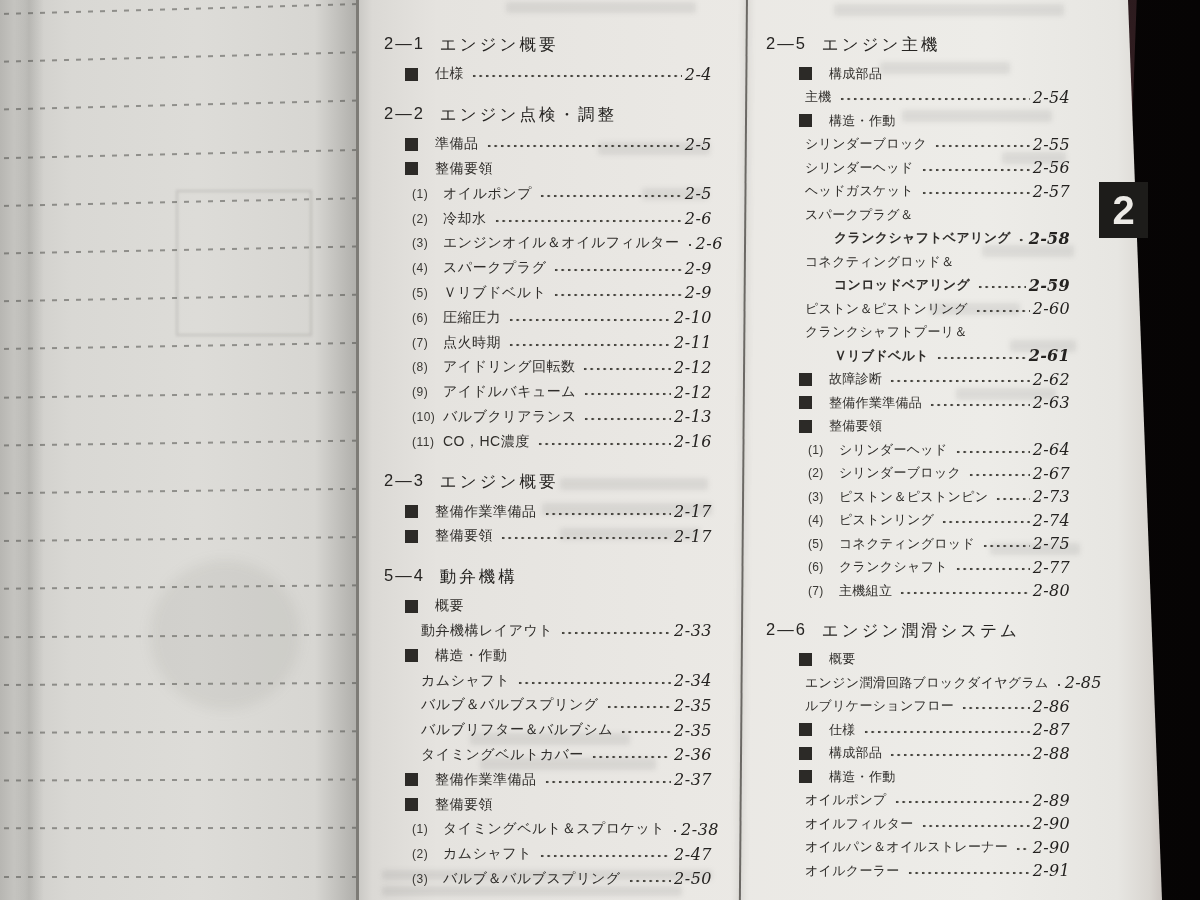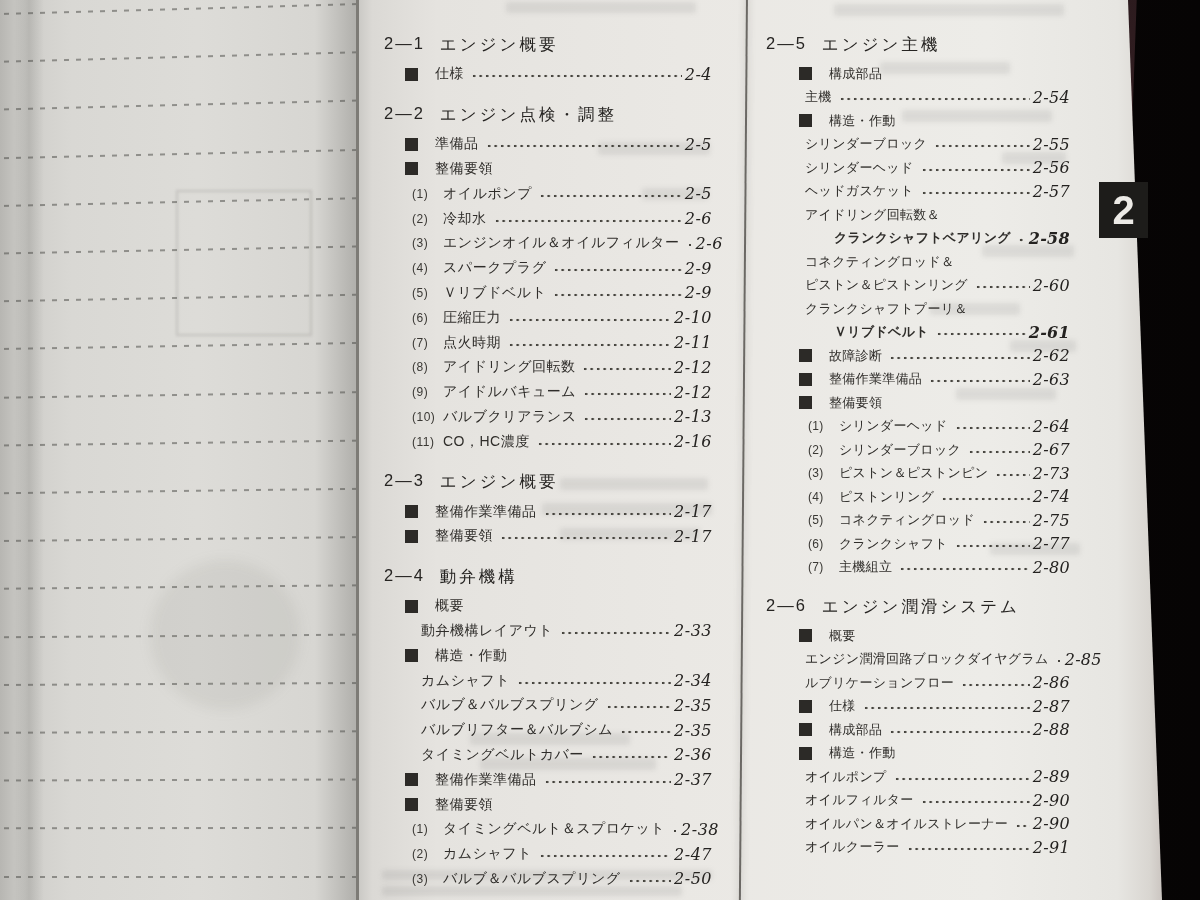--- a/index.html
+++ b/index.html
@@ -390,7 +390,7 @@
               <span class="page">2-57</span>
             </div>
             <div class="row plain-row">
-              <span class="lbl">アイドリング回転数＆</span>
+              <span class="lbl">スパークプラグ＆</span>
             </div>
             <div class="row cont-row">
               <span class="lbl">クランクシャフトベアリング</span>

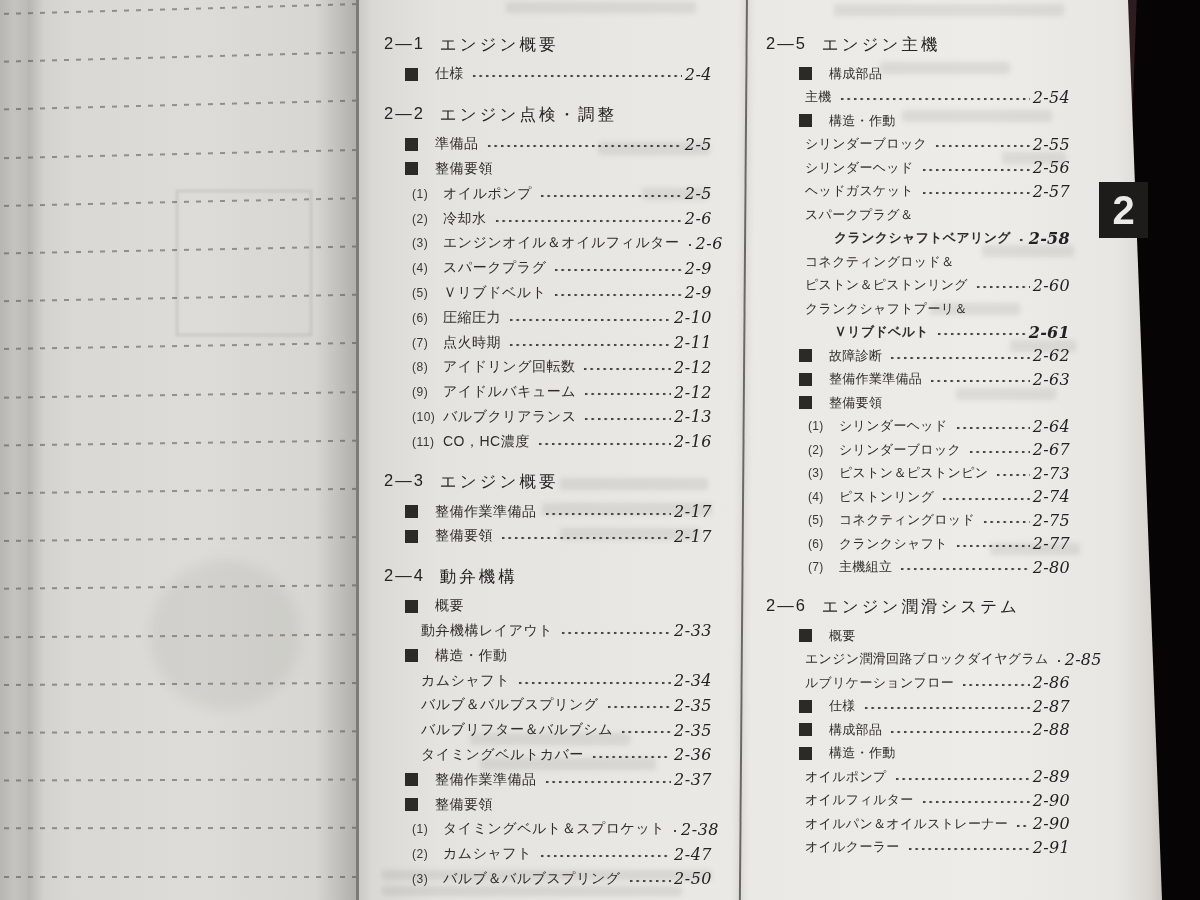--- a/index.html
+++ b/index.html
@@ -400,6 +400,11 @@
             <div class="row plain-row">
               <span class="lbl">コネクティングロッド＆</span>
             </div>
+            <div class="row cont-row">
+              <span class="lbl">コンロッドベアリング</span>
+              <span class="leader"></span>
+              <span class="page">2-59</span>
+            </div>
             <div class="row plain-row">
               <span class="lbl">ピストン＆ピストンリング</span>
               <span class="leader"></span>

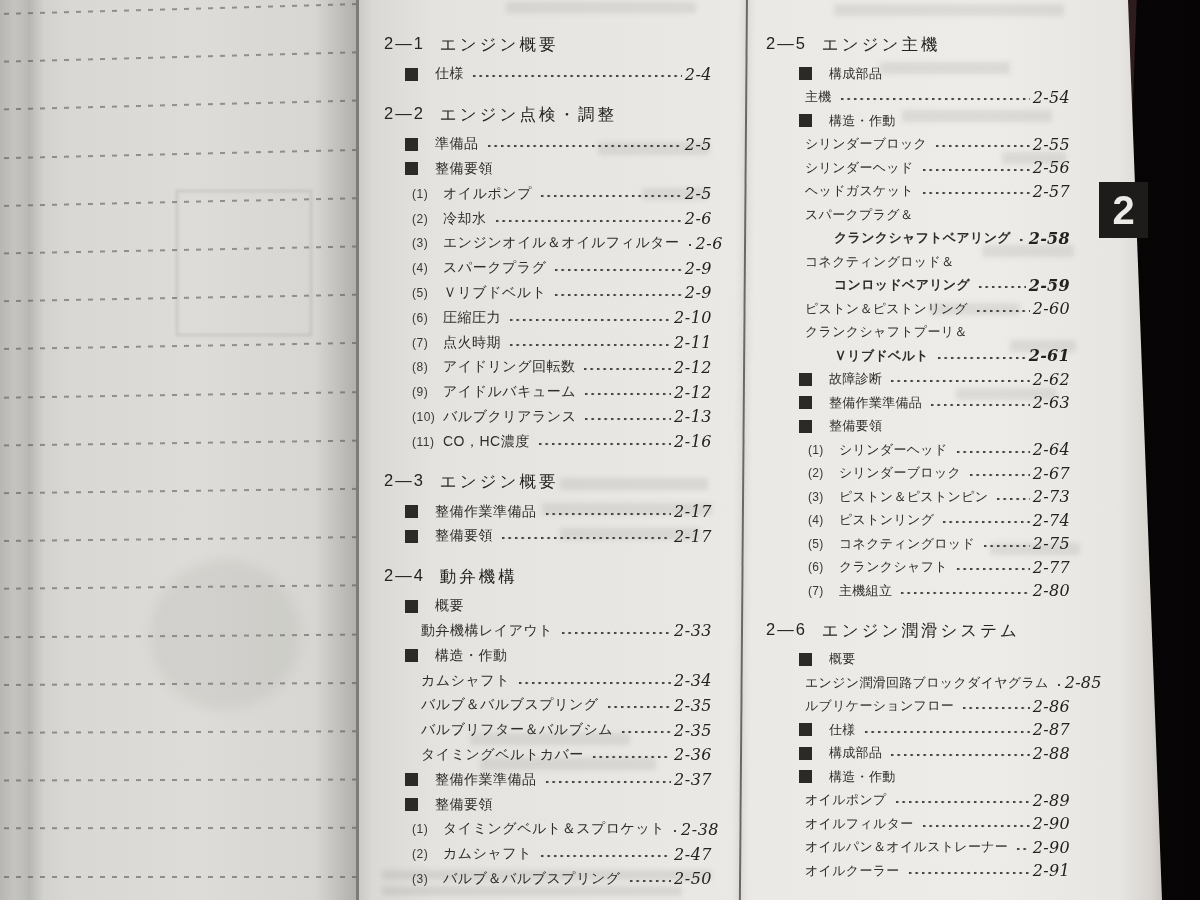--- a/index.html
+++ b/index.html
@@ -286,7 +286,7 @@
         </div>
         <div class="section">
           <div class="sec-header">
-            <span class="sec-num">2—4</span>
+            <span class="sec-num">5—4</span>
             <span class="sec-title">動弁機構</span>
           </div>
           <div class="sec-body">

